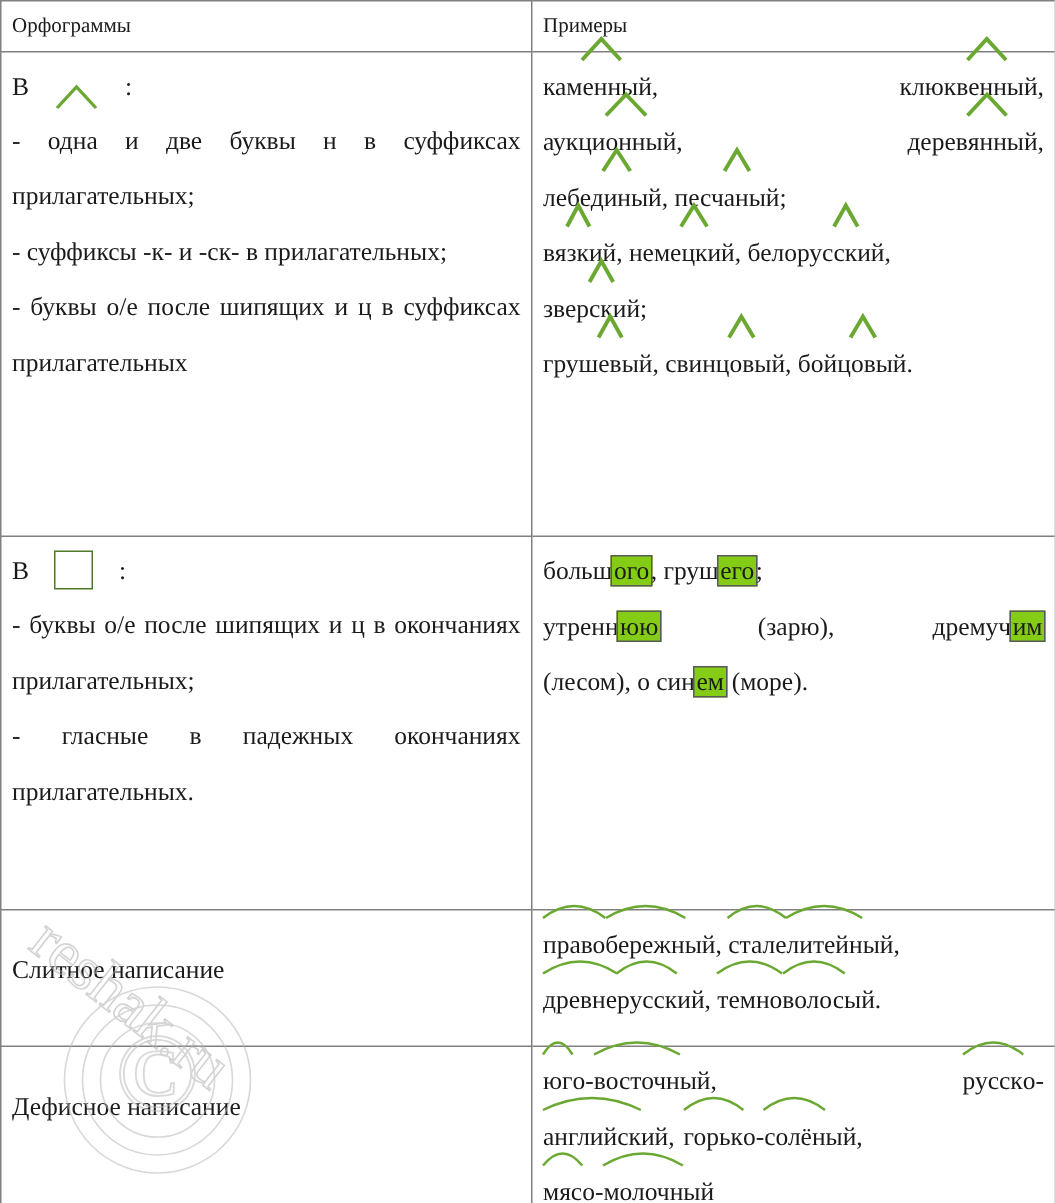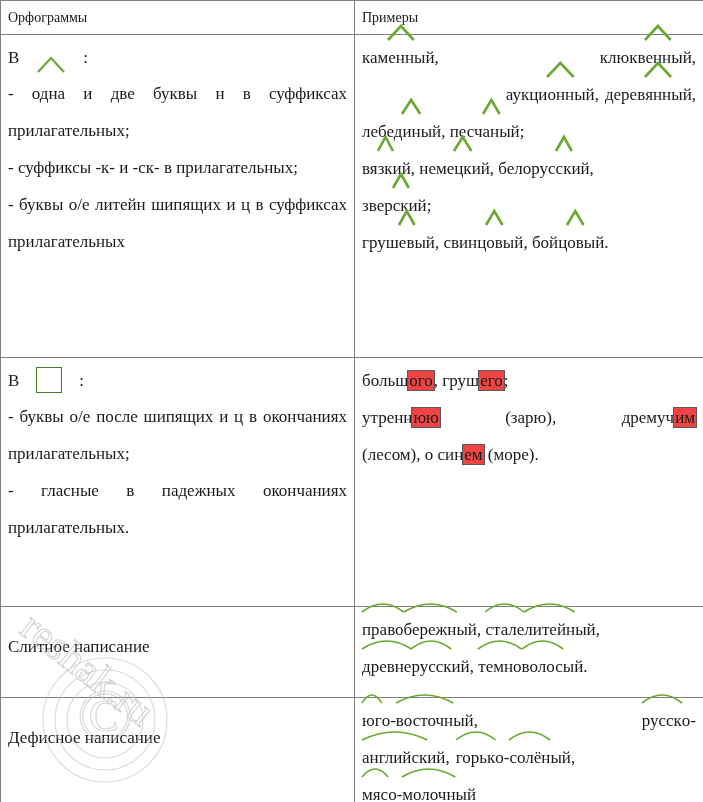--- a/index.html
+++ b/index.html
@@ -168,7 +168,7 @@
                     <polyline points="0,15 50,1 100,15" fill="none" stroke="#6aa832" stroke-width="2.6" vector-effect="non-scaling-stroke"></polyline>
                   </svg></span><span>ый,</span></span>
             </p>
-            <p style="display: flex; justify-content: flex-end; gap: 6px;">
+            <p style="display: flex; justify-content: space-between; gap: 6px;">
               <span class="nowrapline"><span>аукци</span><span class="mark caret">онн<svg preserveAspectRatio="none" viewBox="0 0 100 16">
                     <polyline points="0,15 50,1 100,15" fill="none" stroke="#6aa832" stroke-width="2.6" vector-effect="non-scaling-stroke"></polyline>
                   </svg></span><span>ый,</span></span>

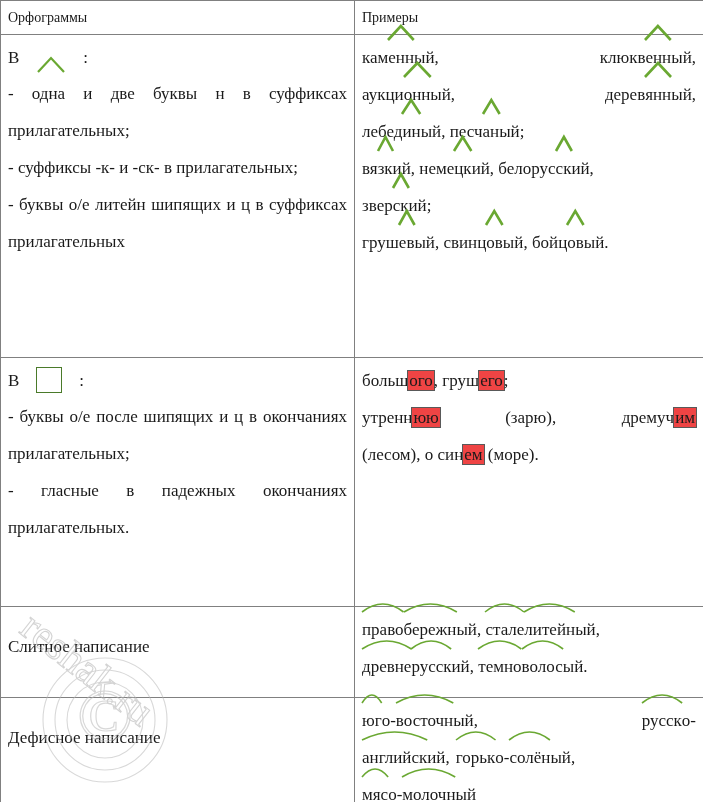--- a/index.html
+++ b/index.html
@@ -155,7 +155,7 @@
       <div class="rule-block">
         <p class="justl"> - одна и две буквы н в суффиксах прилагательных;</p>
         <p class="justl">-  суффиксы  -к-  и  -ск-  в прилагательных;</p>
-        <p class="justl"> - буквы о/е литейн шипящих и ц в суффиксах прилагательных</p>
+        <p class="justl"> - буквы о/е после шипящих и ц в суффиксах прилагательных</p>
       </div>
     </td>
     <td class="pad ex-cell">

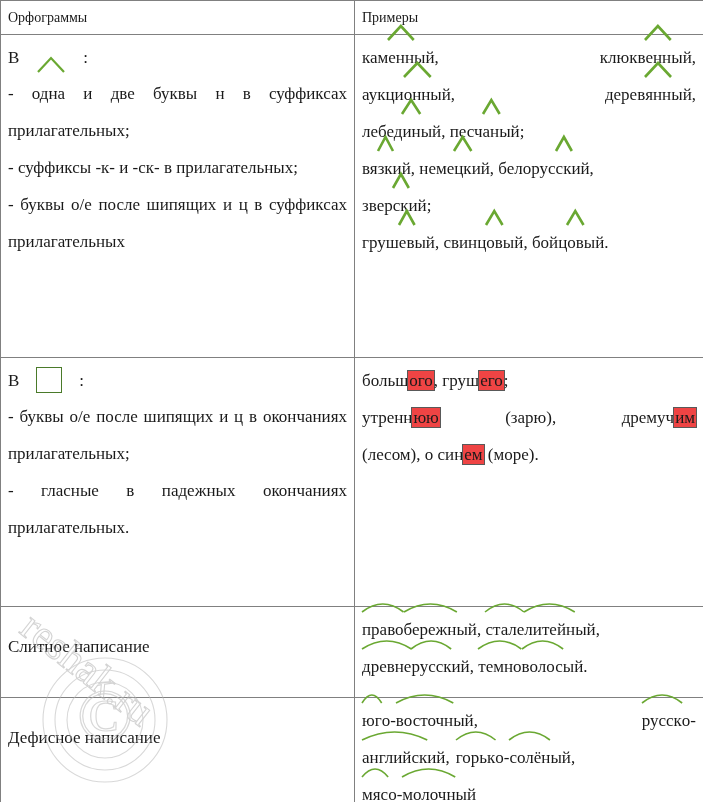--- a/index.html
+++ b/index.html
@@ -102,7 +102,7 @@
     padding: 0 1px;
     margin: 0 -1px;
     line-height: 1.12;
-    background: #ef4444;
+    background: #84cc16;
   }
 
   .row1 td { height: 312px; }

